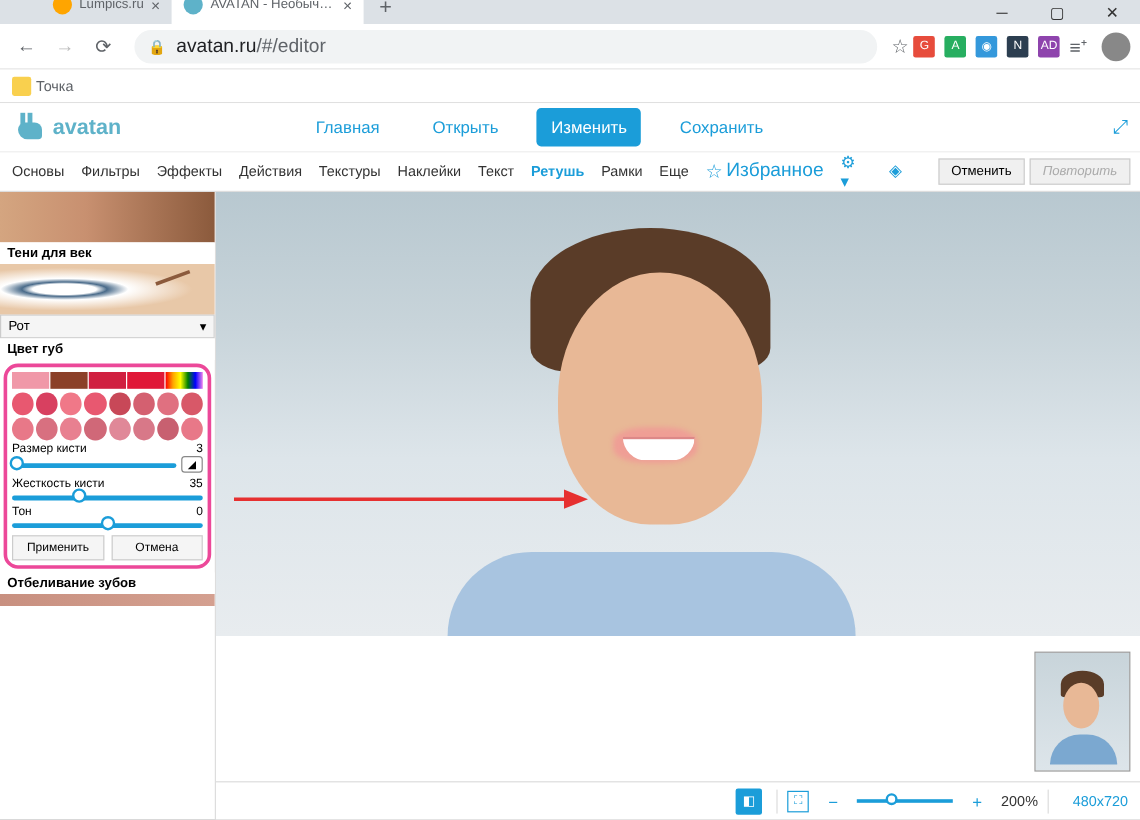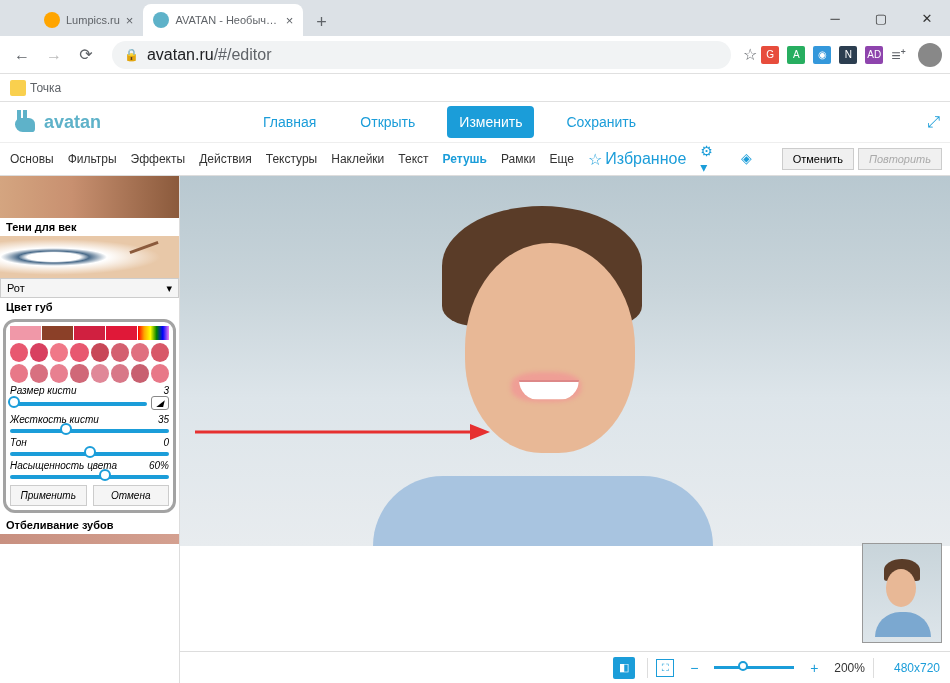--- a/index.html
+++ b/index.html
@@ -9,7 +9,7 @@
     .chrome-window { background: #fff; width: 100%; height: 100%; display: flex; flex-direction: column; }
     
     
-    .title-bar { background: #dce1e6; height: 36px; display: flex; align-items: center; }
+    .title-bar { background: #dce1e6; height: 20px; display: flex; align-items: center; }
     .tabs-strip { display: flex; height: 100%; flex: 1; align-items: flex-end; }
     .tab { height: 32px; display: flex; align-items: center; padding: 0 10px; font-size: 12px; color: #5f6368; border-radius: 8px 8px 0 0; max-width: 160px; position: relative; }
     .tab.active { background: #fff; }

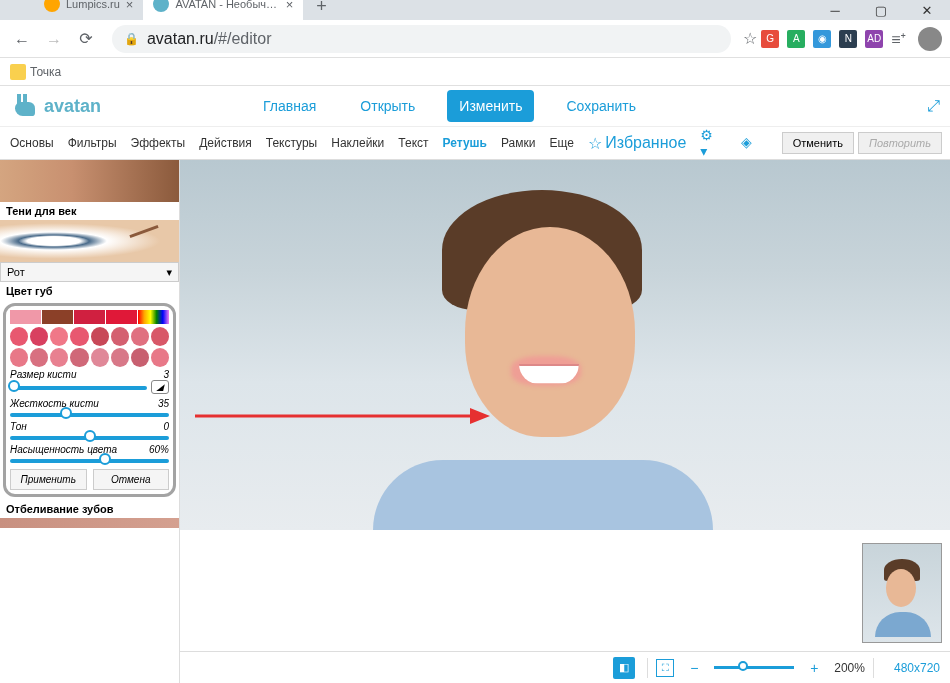--- a/index.html
+++ b/index.html
@@ -77,7 +77,7 @@
     .dropdown { width: 100%; height: 20px; font-size: 11px; border: 1px solid #ccc; display: flex; align-items: center; justify-content: space-between; padding: 0 6px; background: #f5f5f5; }
     
     
-    .highlight-panel { border: 3px solid #a3a3a3; border-radius: 12px; margin: 3px; padding: 4px; font-style: italic; }
+    .highlight-panel { border: 3px solid #ec4899; border-radius: 12px; margin: 3px; padding: 4px; }
     .color-row { display: flex; gap: 1px; margin-bottom: 3px; }
     .color-sw { flex: 1; height: 14px; }
     .rainbow { background: linear-gradient(90deg, red, orange, yellow, green, blue, violet); }

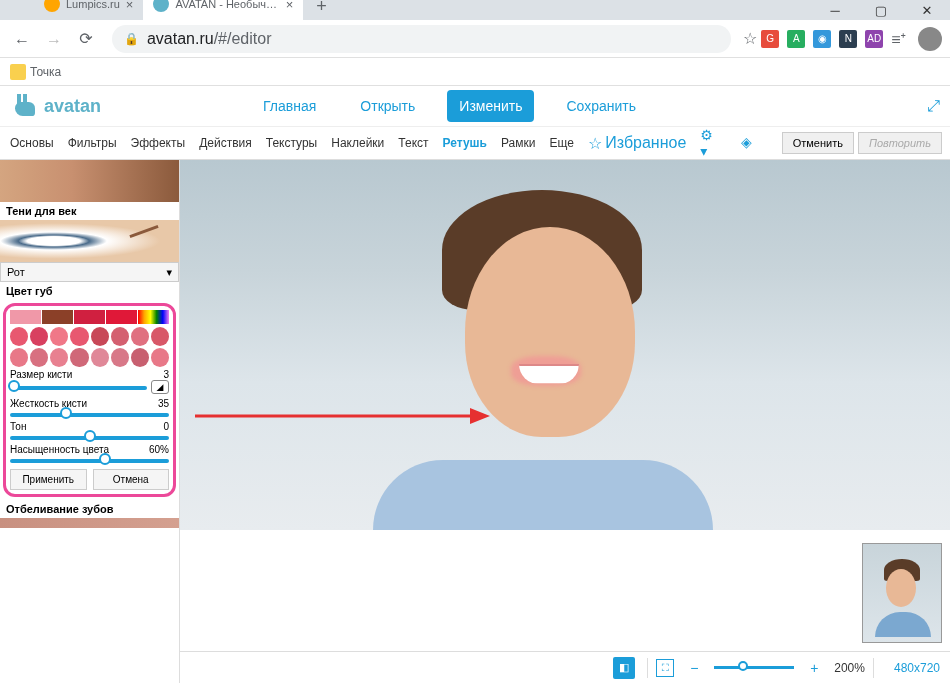--- a/index.html
+++ b/index.html
@@ -293,15 +293,6 @@
             </div>
           </div>
 
-          <div class="slider-group">
-            <div class="slider-label-row">
-              <span>Насыщенность цвета</span>
-              <span>60%</span>
-            </div>
-            <div class="slider-track">
-              <div class="slider-thumb" style="left:60%"></div>
-            </div>
-          </div>
 
           <div class="panel-btns">
             <div class="panel-btn">Применить</div>

